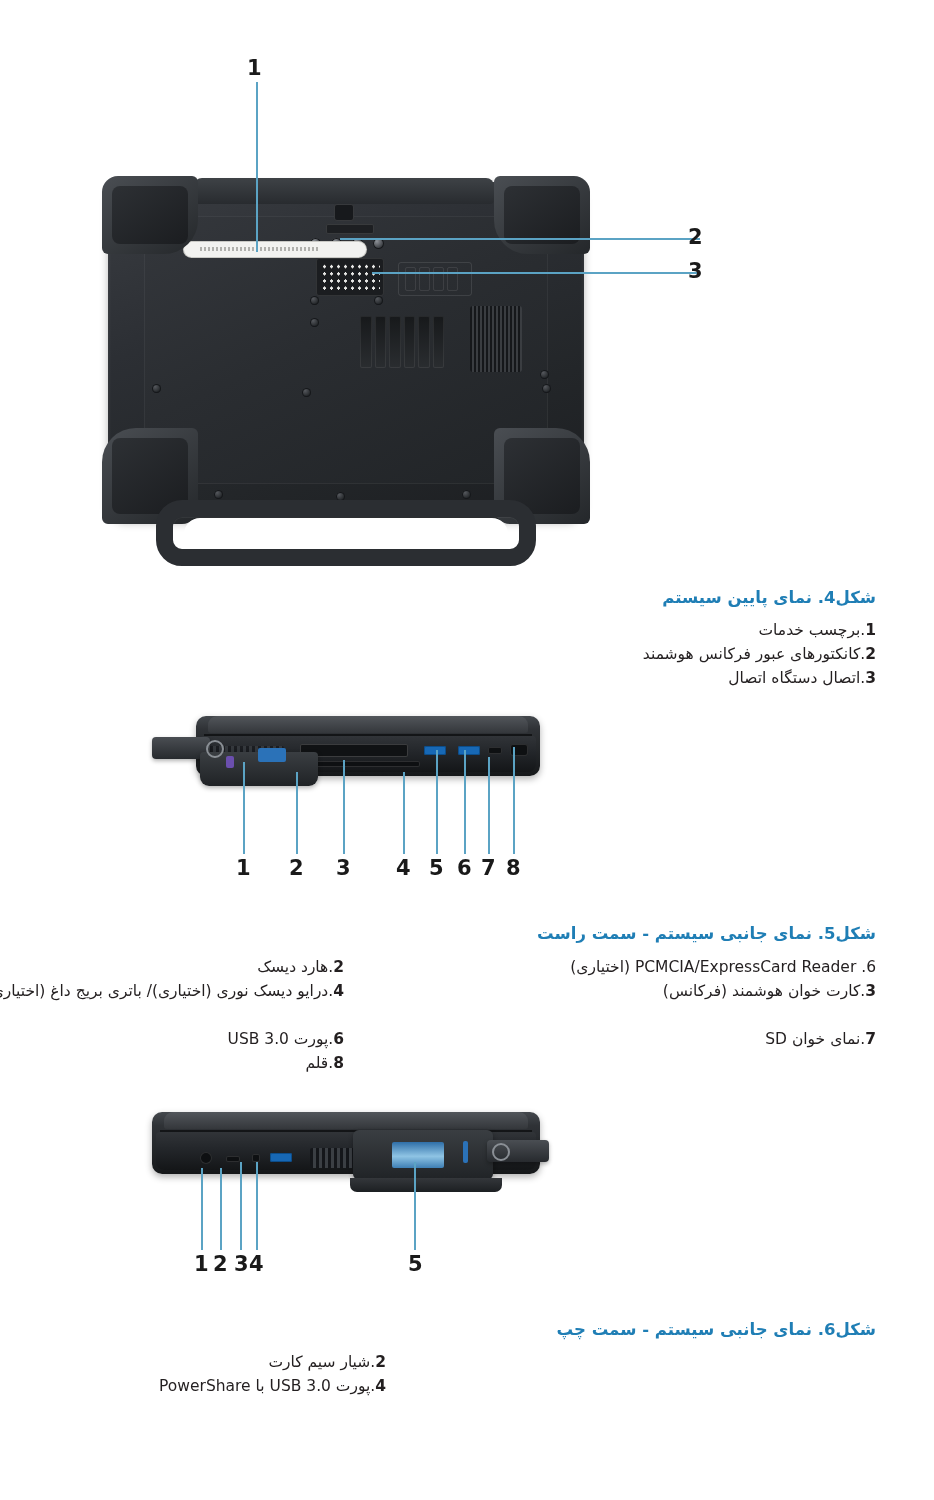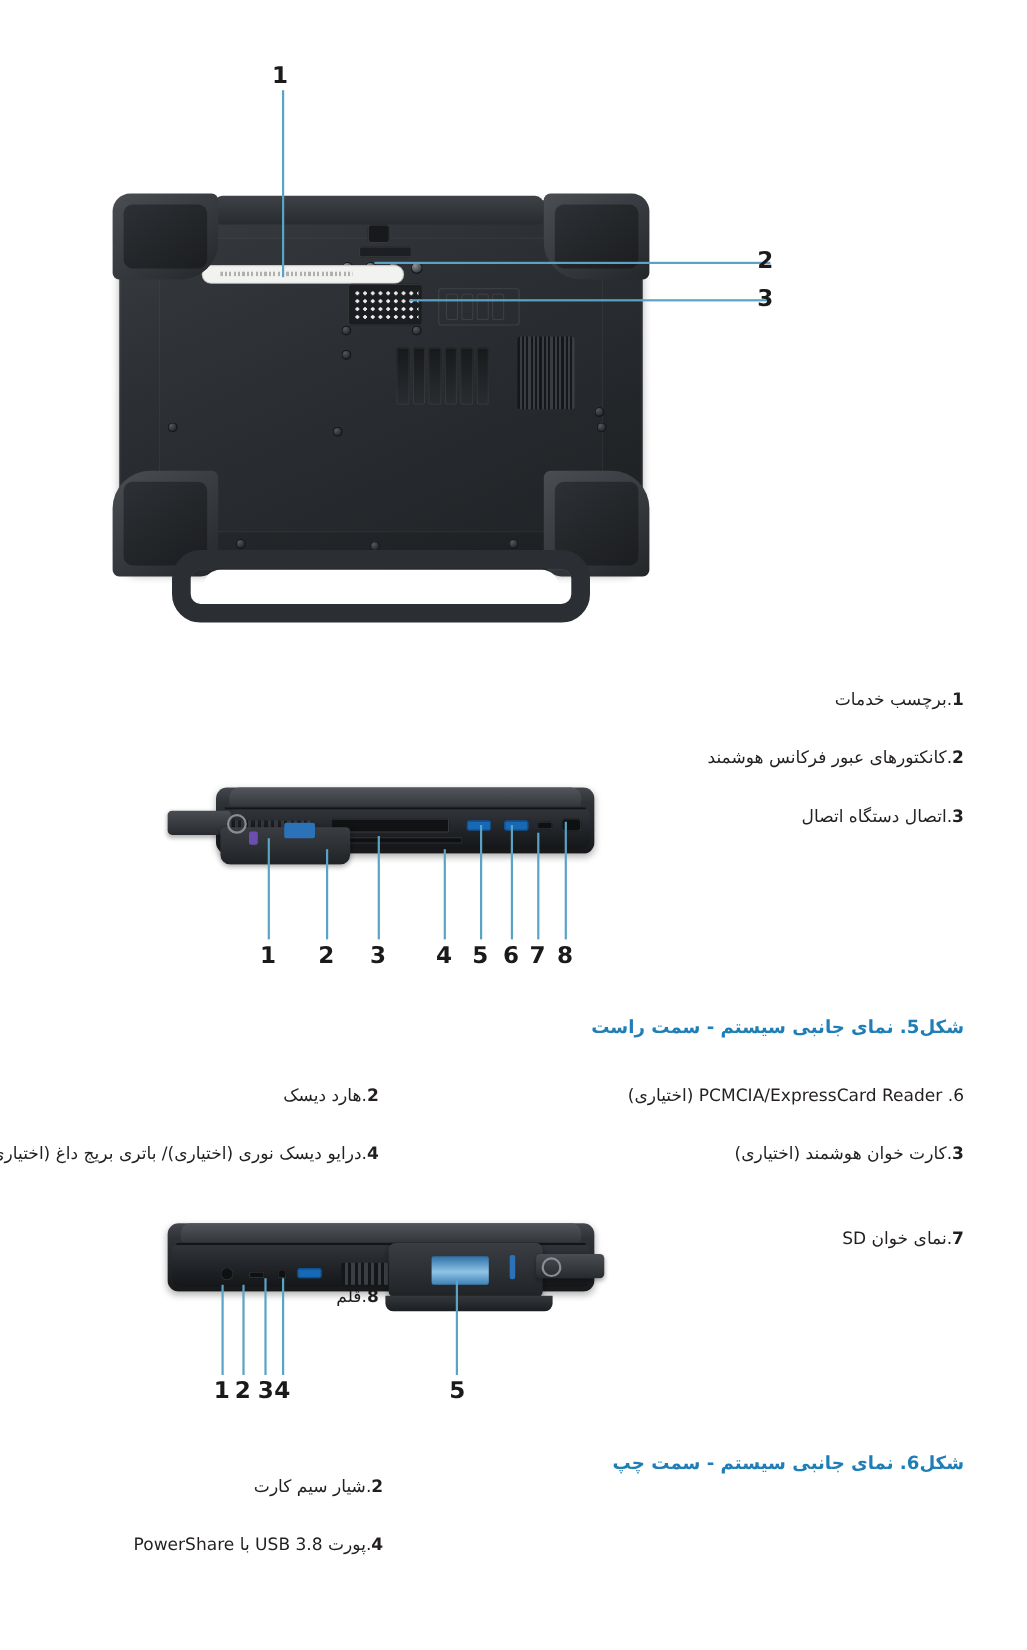--- a/index.html
+++ b/index.html
@@ -264,6 +264,7 @@
   <div class="callnum" style="left:688px;top:261px;">3</div>
 
   <div class="cap-block" style="right:58px;top:586px;width:520px;">
+    <div class="cap-title">شکل4. نمای پایین سیستم</div>
     <div style="height:9px"></div>
     <div class="cap-line"><b>1</b><span>.برچسب خدمات</span></div>
     <div class="cap-line"><b>2</b><span>.کانکتورهای عبور فرکانس هوشمند</span></div>

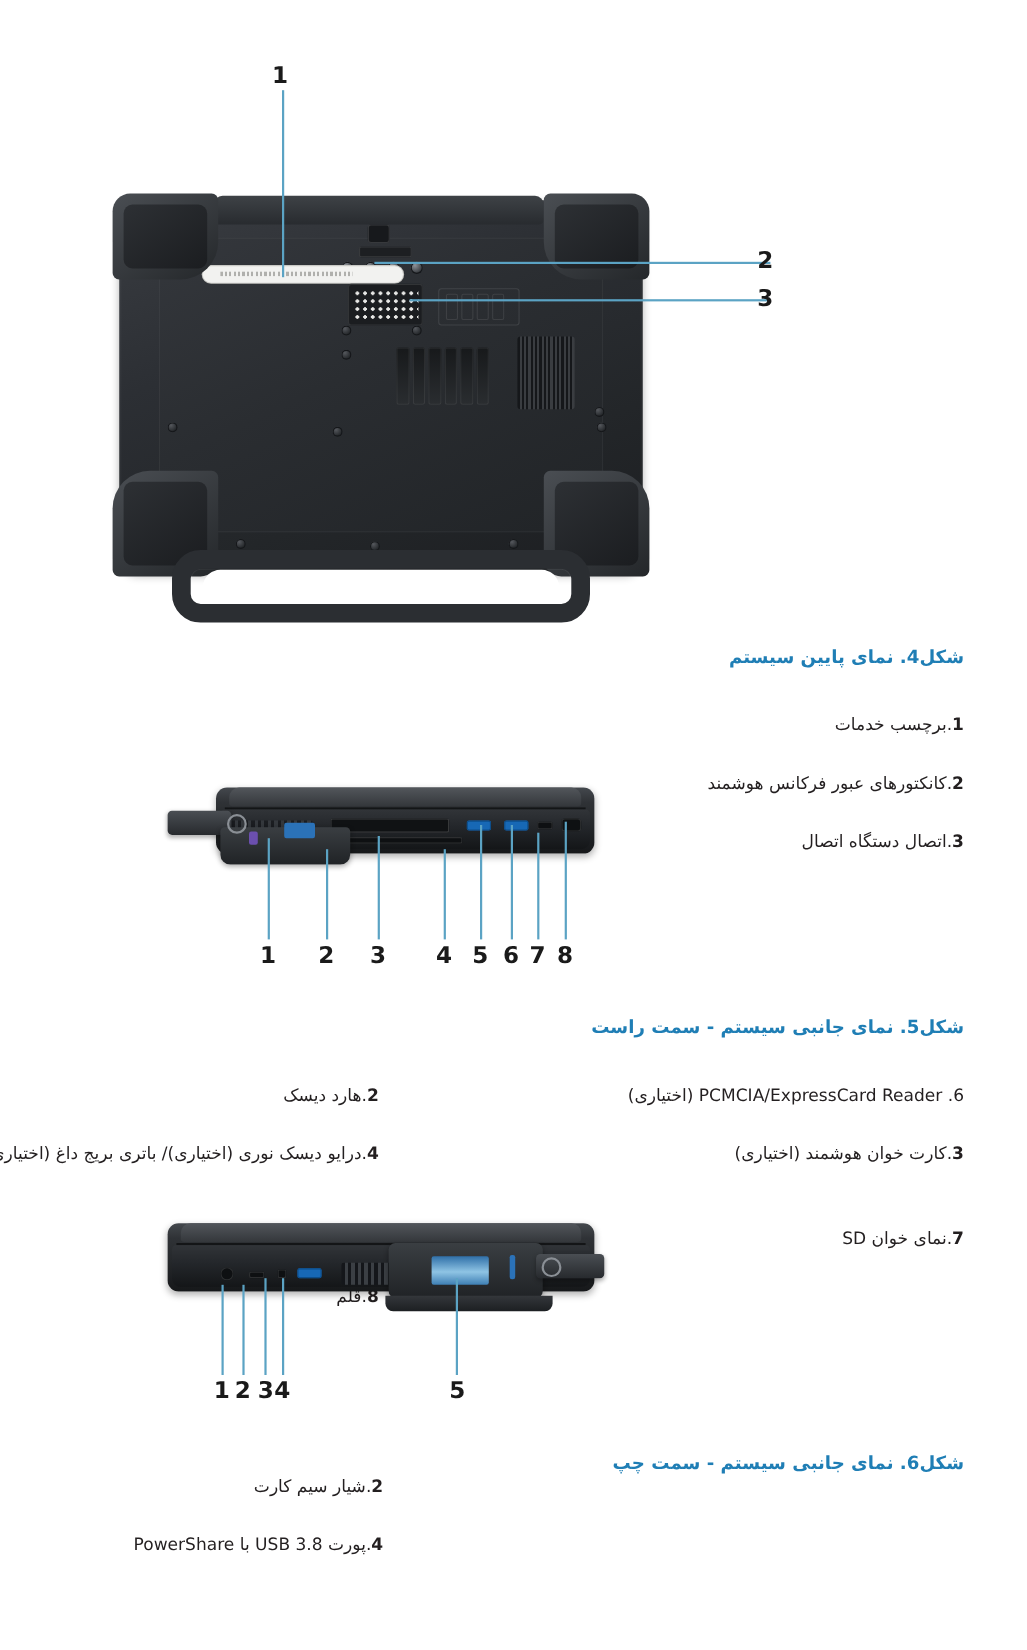--- a/index.html
+++ b/index.html
@@ -26,7 +26,7 @@
     white-space:nowrap;
   }
   .cap-line{
-    font-size:15.5px;line-height:1.55;color:#231f20;white-space:nowrap;margin-top:29px;
+    font-size:15.5px;line-height:1.55;color:#231f20;white-space:nowrap;
   }
   .cap-line b{font-weight:bold;}
   .cap-col{position:absolute;direction:rtl;text-align:right;}

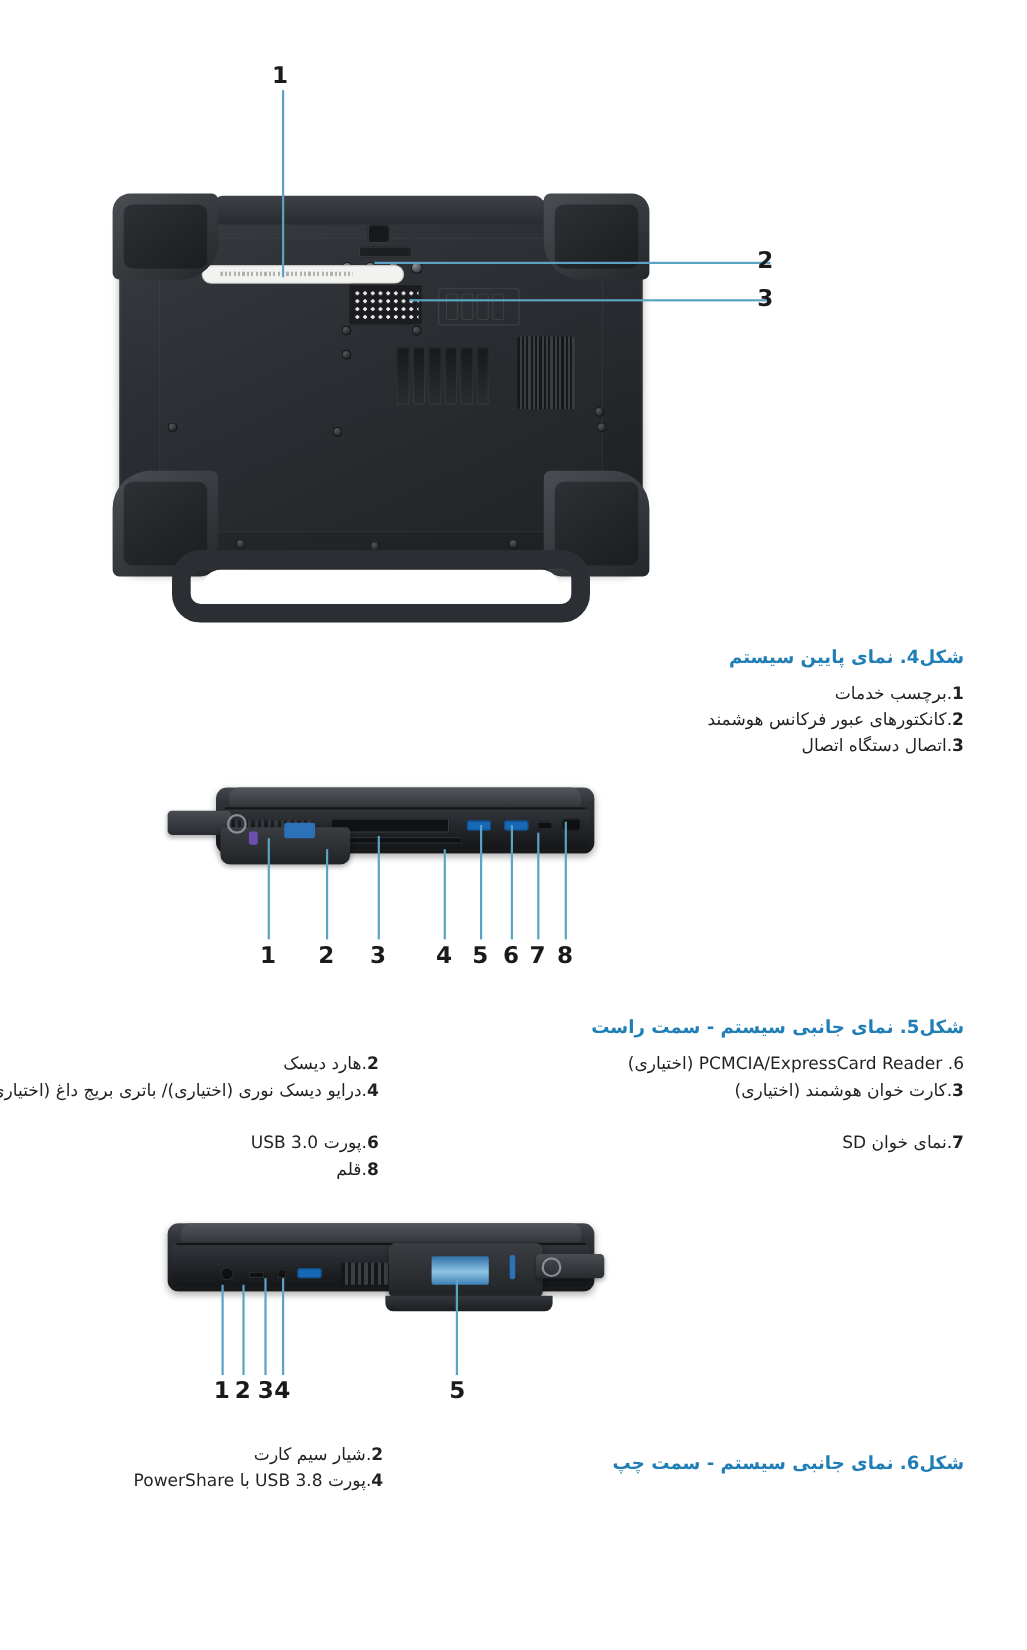--- a/index.html
+++ b/index.html
@@ -320,7 +320,7 @@
 
   <div class="cap-col" style="right:58px;top:955px;width:420px;">
     <div class="cap-line">6. PCMCIA/ExpressCard Reader (اختیاری)</div>
-    <div class="cap-line"><b>3</b><span>.کارت خوان هوشمند (اختیاری)</span></div>
+    <div class="cap-line"><b>3</b><span>.کارت خوان هوشمند (فرکانس)</span></div>
     <div style="height:24px"></div>
     <div class="cap-line"><b>7</b><span>.نمای خوان SD</span></div>
   </div>

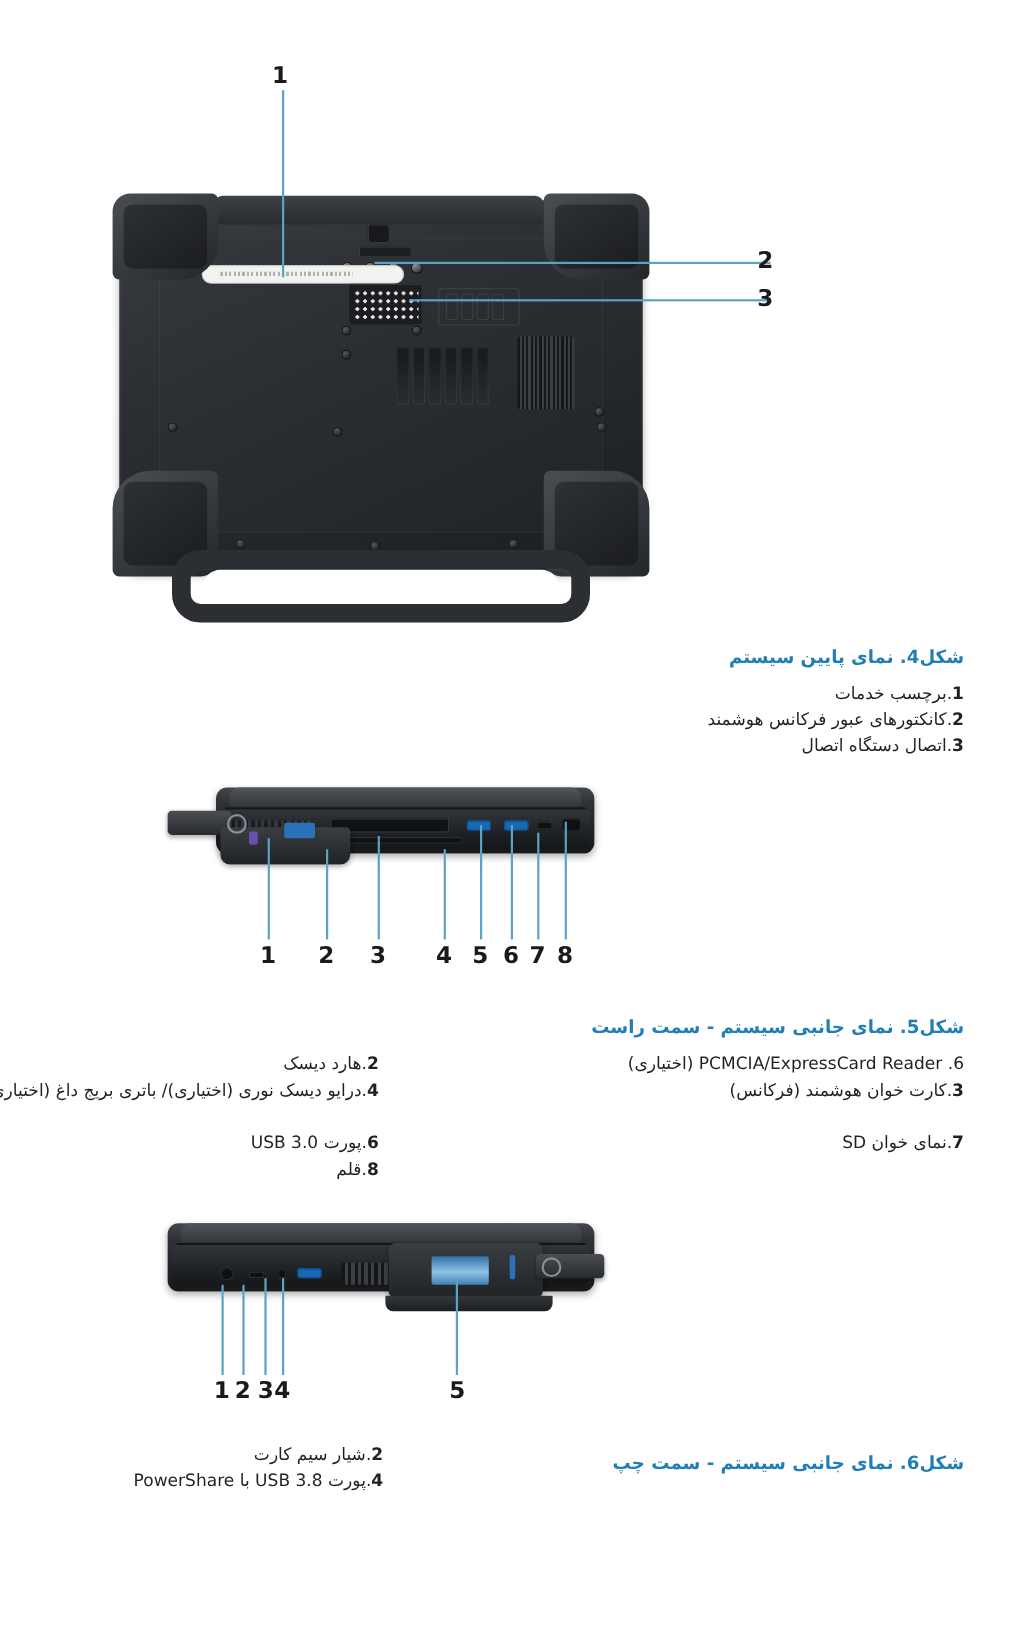--- a/index.html
+++ b/index.html
@@ -371,7 +371,7 @@
   </div>
 
 
-  <div class="cap-col" style="left:0px;top:1310px;width:348px;">
+  <div class="cap-col" style="left:0px;top:1350px;width:348px;padding-left:38px;">
     <div class="cap-line" style="text-align:right;"><b>2</b><span>.شیار سیم کارت</span></div>
     <div class="cap-line" style="text-align:right;"><b>4</b><span>.پورت USB 3.8 با PowerShare</span></div>
   </div>

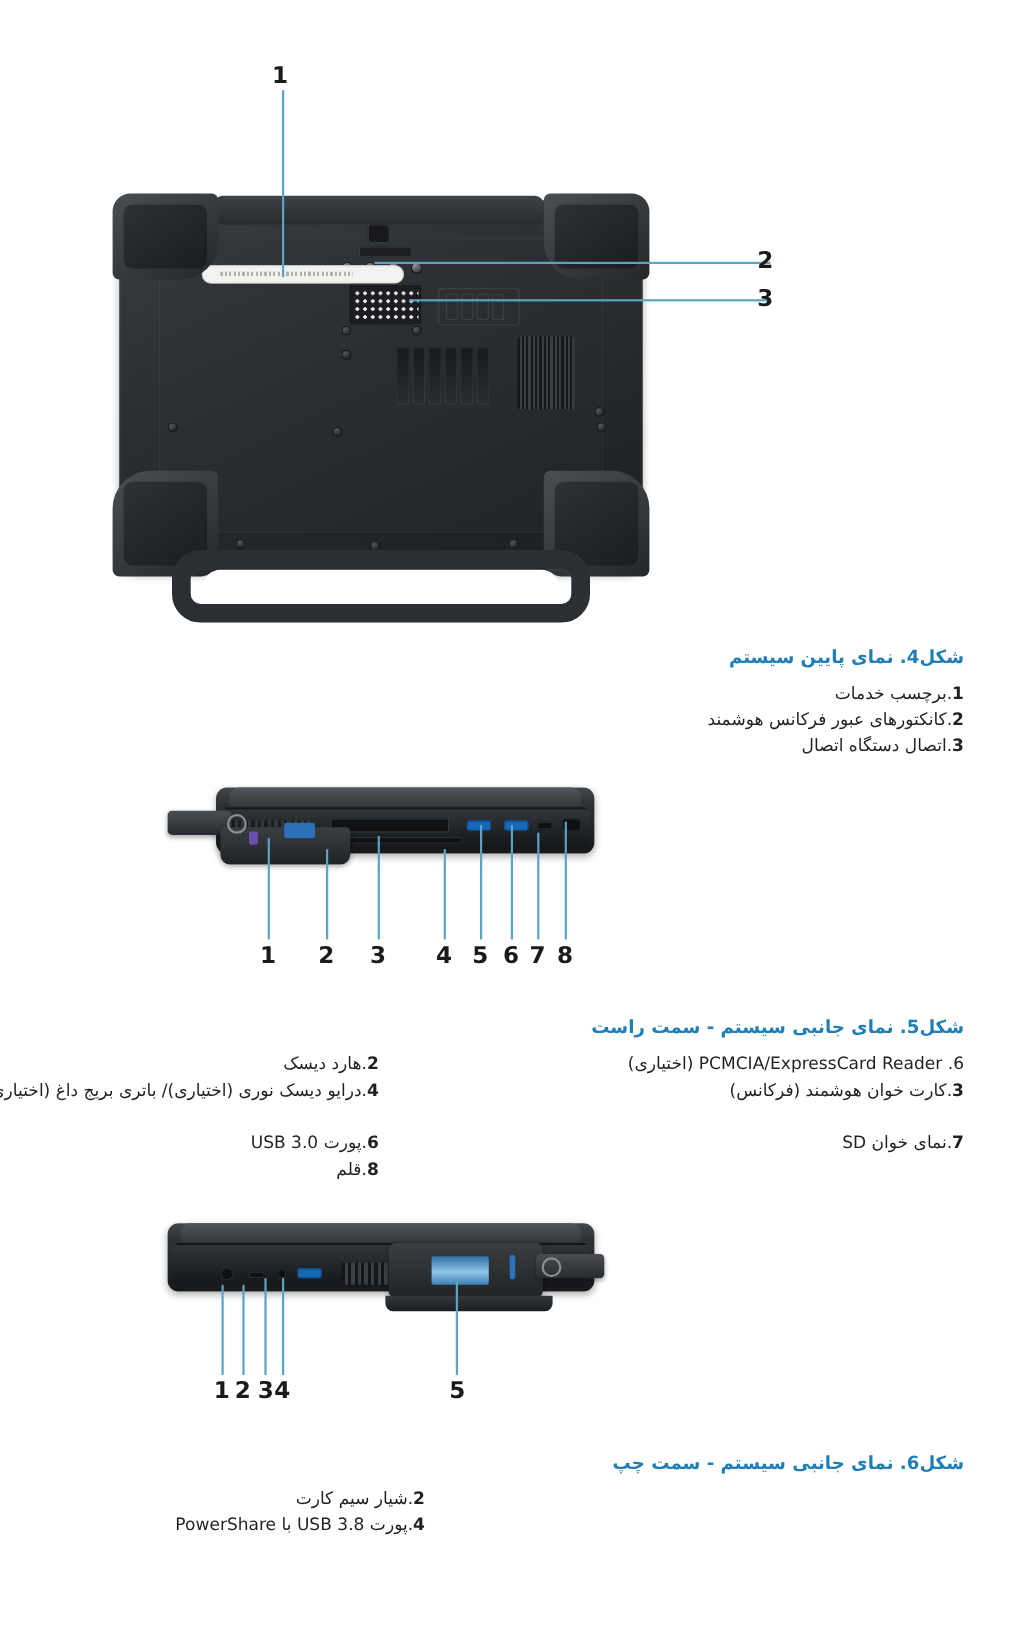--- a/index.html
+++ b/index.html
@@ -373,7 +373,7 @@
 
   <div class="cap-col" style="left:0px;top:1350px;width:348px;padding-left:38px;">
     <div class="cap-line" style="text-align:right;"><b>2</b><span>.شیار سیم کارت</span></div>
-    <div class="cap-line" style="text-align:right;"><b>4</b><span>.پورت USB 3.8 با PowerShare</span></div>
+    <div class="cap-line" style="text-align:right;"><b>4</b><span>.پورت USB 3.0 با PowerShare</span></div>
   </div>
 
 </div>

